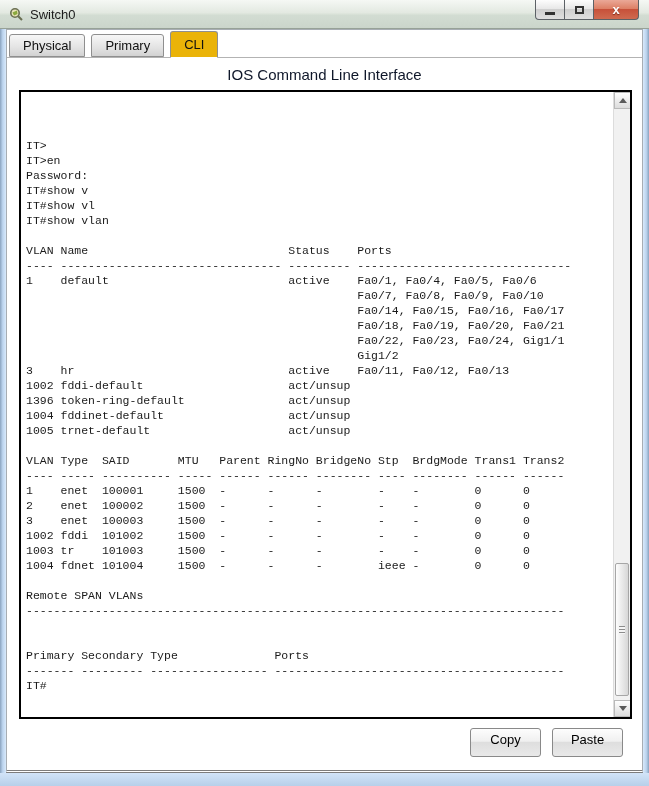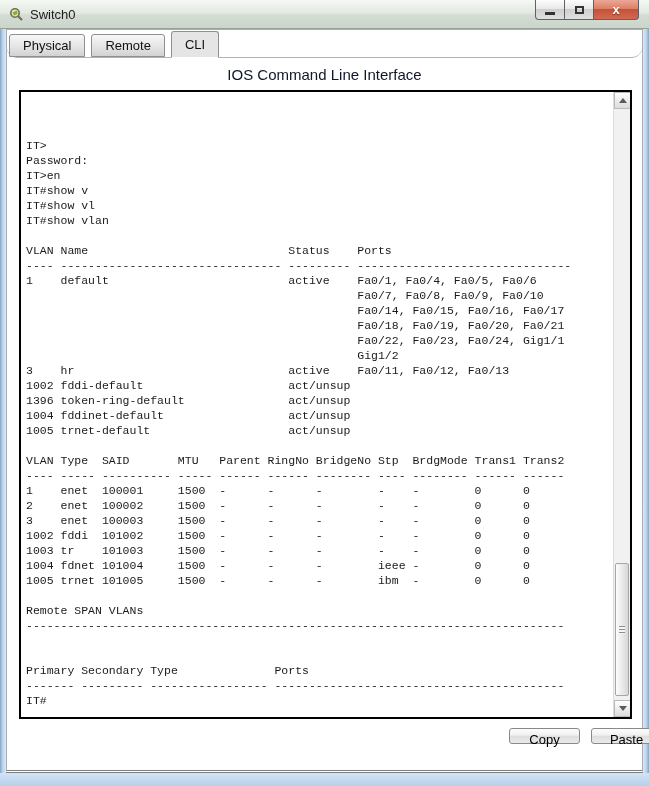--- a/index.html
+++ b/index.html
@@ -50,7 +50,6 @@
     position:absolute;left:0;top:1px;width:100%;height:27px;
     display:flex;align-items:flex-end;padding-left:2px;box-sizing:border-box;
     border-bottom:1px solid #b3b3b3;
-    border-radius:10px;
   }
   .tab{
     box-sizing:border-box;height:23px;padding:0 13px;margin-right:6px;

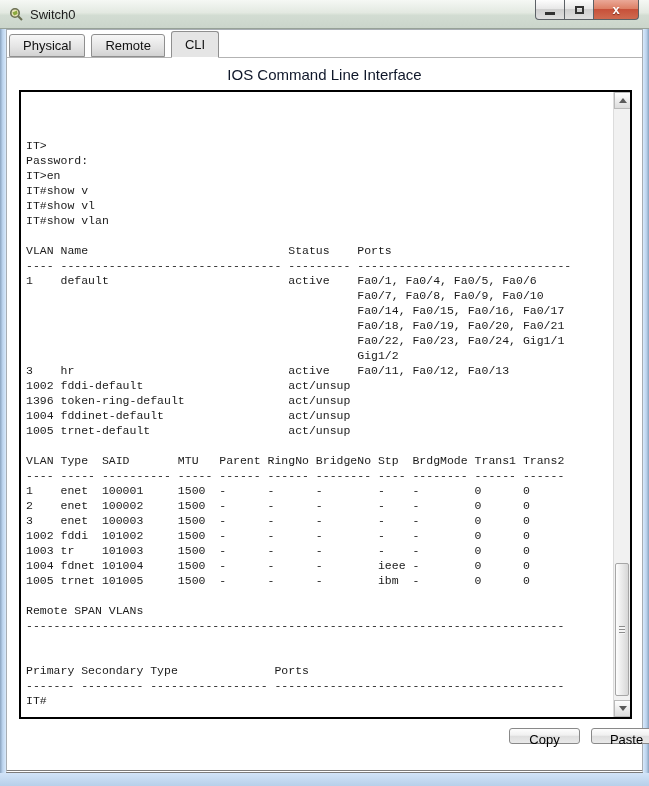--- a/index.html
+++ b/index.html
@@ -146,7 +146,7 @@
       <span>Physical</span>
     </div>
     <div class="tab">
-      <span>Remote</span>
+      <span>Primary</span>
     </div>
     <div class="tab active">
       <span>CLI</span>

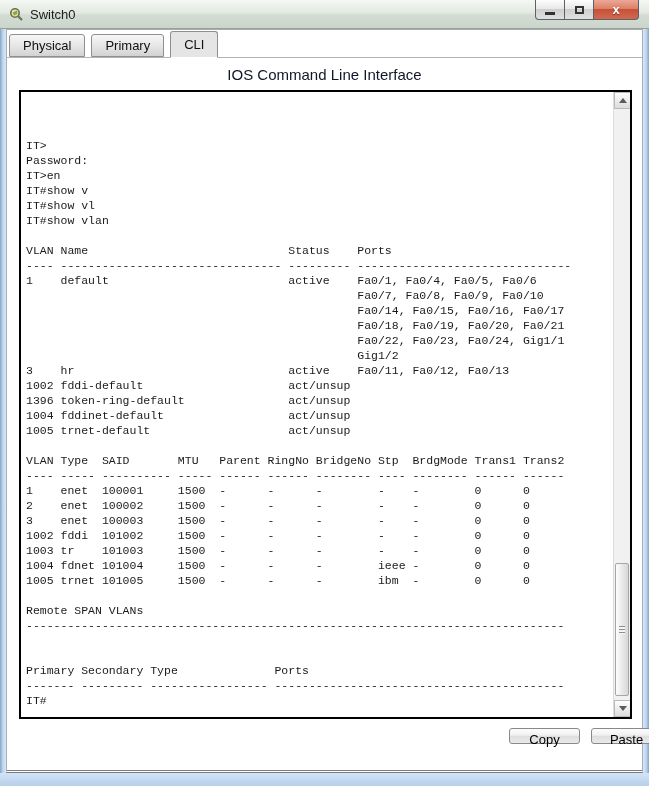--- a/index.html
+++ b/index.html
@@ -58,7 +58,7 @@
     border:1px solid #8f8f8f;border-radius:3px 3px 0 0;cursor:default;
   }
   .tab.active{
-    height:27px;background:#e5e5e5;border-bottom:1px solid #fff;
+    height:27px;background:#eab308;border-bottom:1px solid #fff;
     margin-bottom:-1px;z-index:2;
   }
   

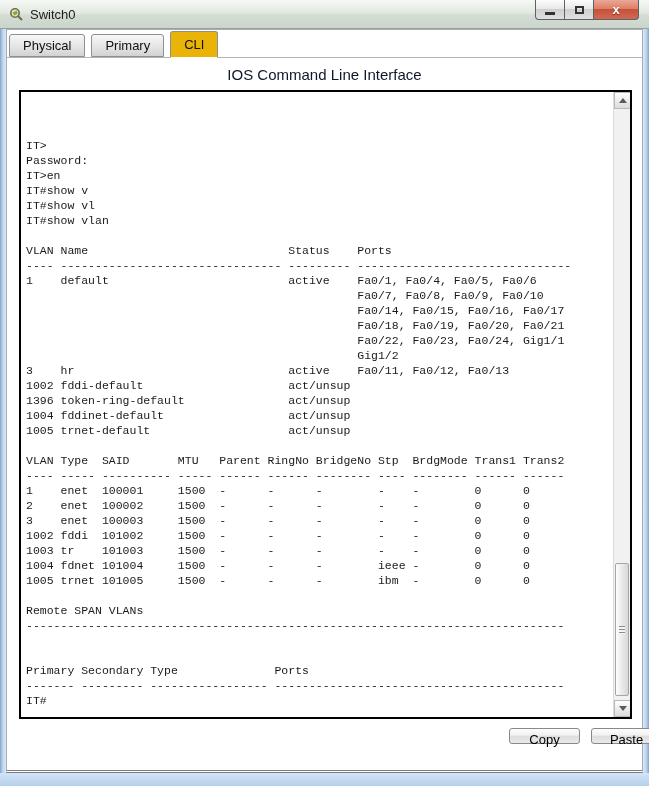--- a/index.html
+++ b/index.html
@@ -161,8 +161,8 @@
         <div class="tline"></div>
         <div class="tline"></div>
         <div class="tline">IT&gt;</div>
+        <div class="tline">IT&gt;en</div>
         <div class="tline">Password:</div>
-        <div class="tline">IT&gt;en</div>
         <div class="tline">IT#show v</div>
         <div class="tline">IT#show vl</div>
         <div class="tline">IT#show vlan</div>

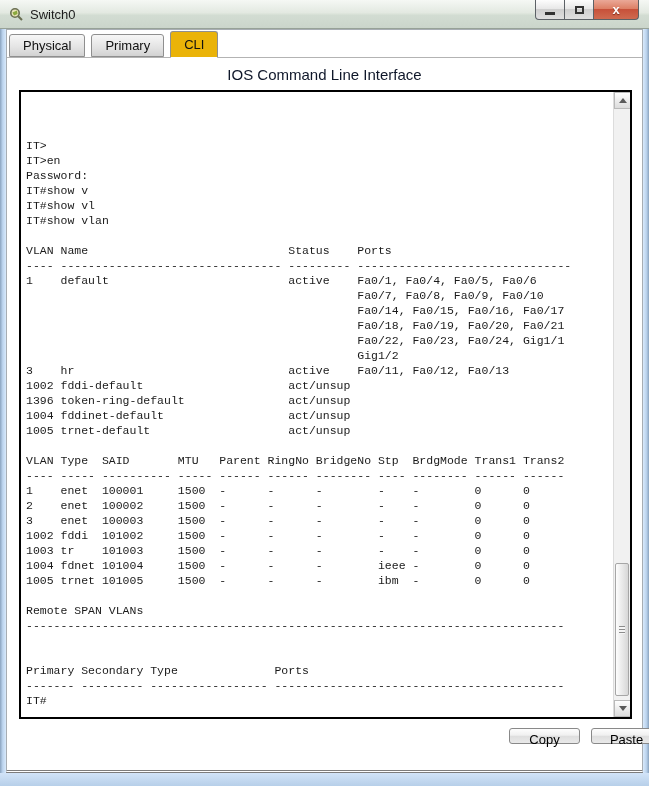--- a/index.html
+++ b/index.html
@@ -189,7 +189,6 @@
         <div class="tline">1002 fddi  101002     1500  -      -      -        -    -        0      0</div>
         <div class="tline">1003 tr    101003     1500  -      -      -        -    -        0      0</div>
         <div class="tline">1004 fdnet 101004     1500  -      -      -        ieee -        0      0</div>
-        <div class="tline">1005 trnet 101005     1500  -      -      -        ibm  -        0      0</div>
         <div class="tline"></div>
         <div class="tline">Remote SPAN VLANs</div>
         <div class="tline">------------------------------------------------------------------------------</div>

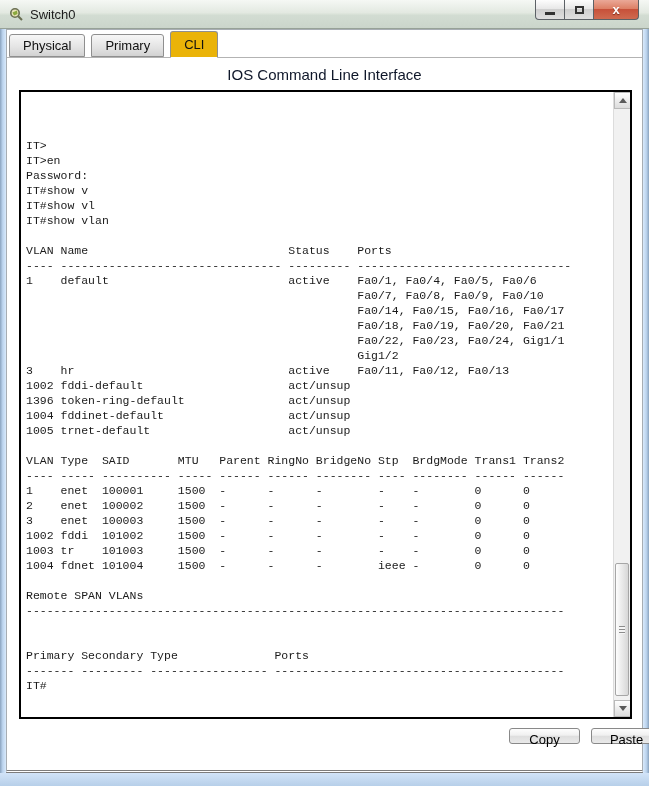--- a/index.html
+++ b/index.html
@@ -102,10 +102,10 @@
   }
   
   .btn{
-    position:absolute;width:71px;height:16px;box-sizing:border-box;
+    position:absolute;width:71px;height:29px;box-sizing:border-box;
     background:linear-gradient(#fdfdfd,#f0f0f0 45%,#dedede 50%,#e9e9e9);
     border:1px solid #898989;border-radius:3px;
-    font-size:13px;color:#000;text-align:center;line-height:21px;cursor:default;margin-left:39px;
+    font-size:13px;color:#000;text-align:center;line-height:21px;cursor:default;
   }
   .btn.copy{left:463px;top:698px;}
   .btn.paste{left:545px;top:698px;}

